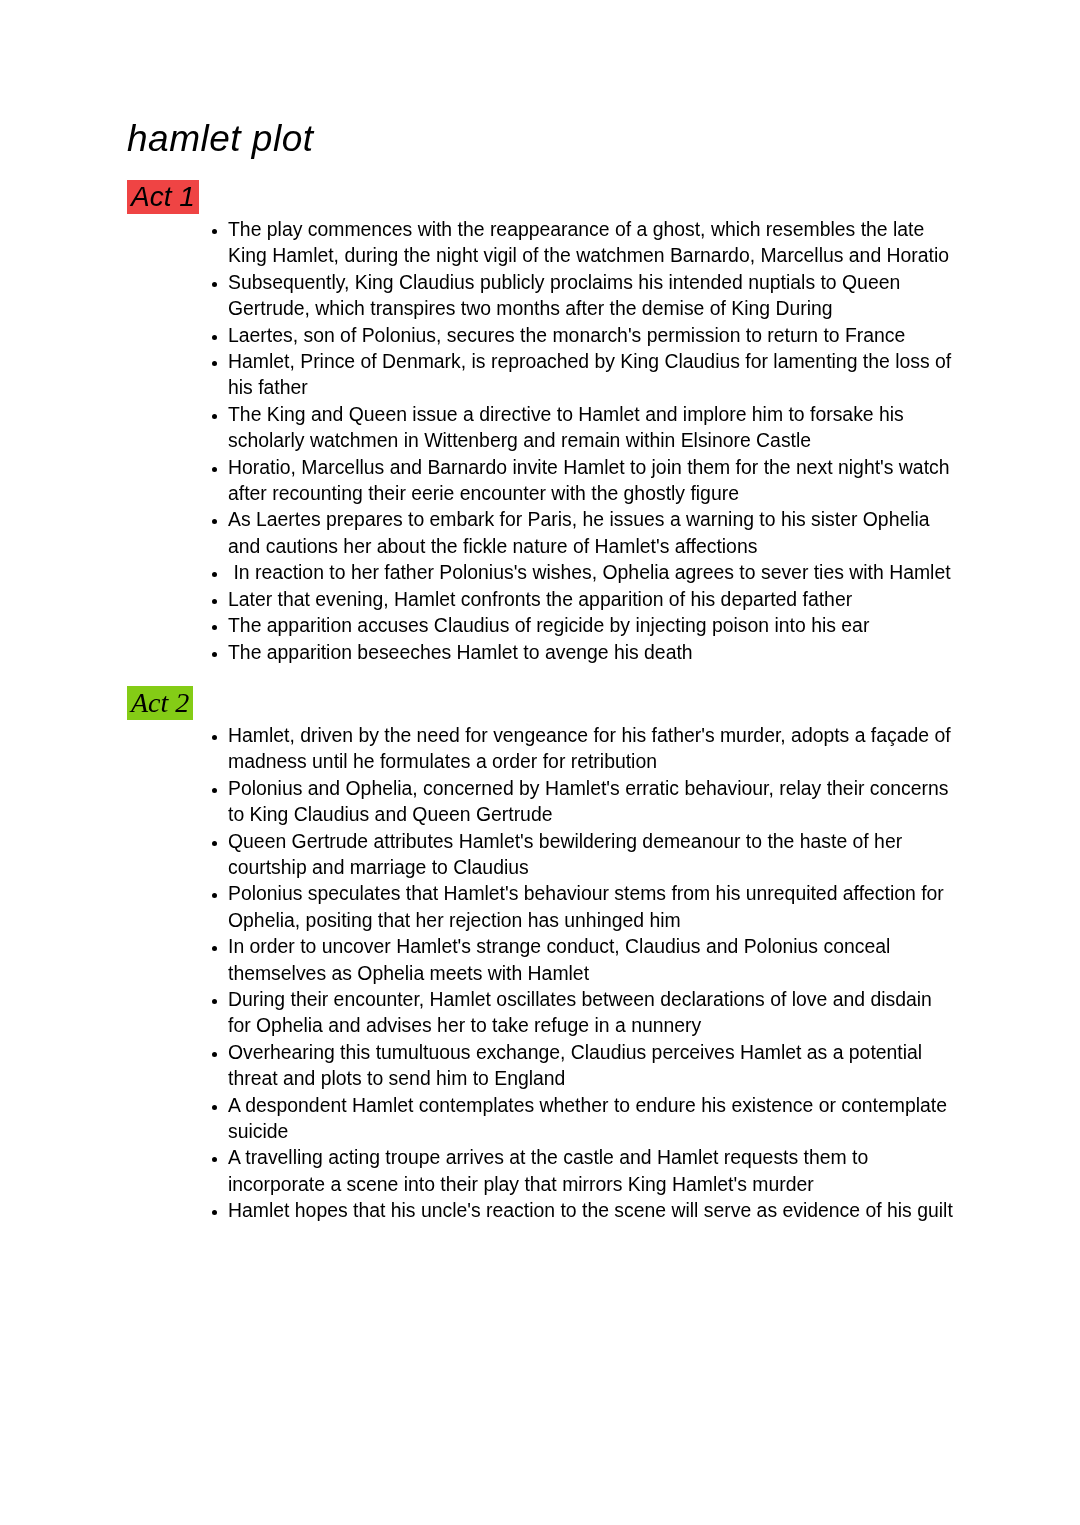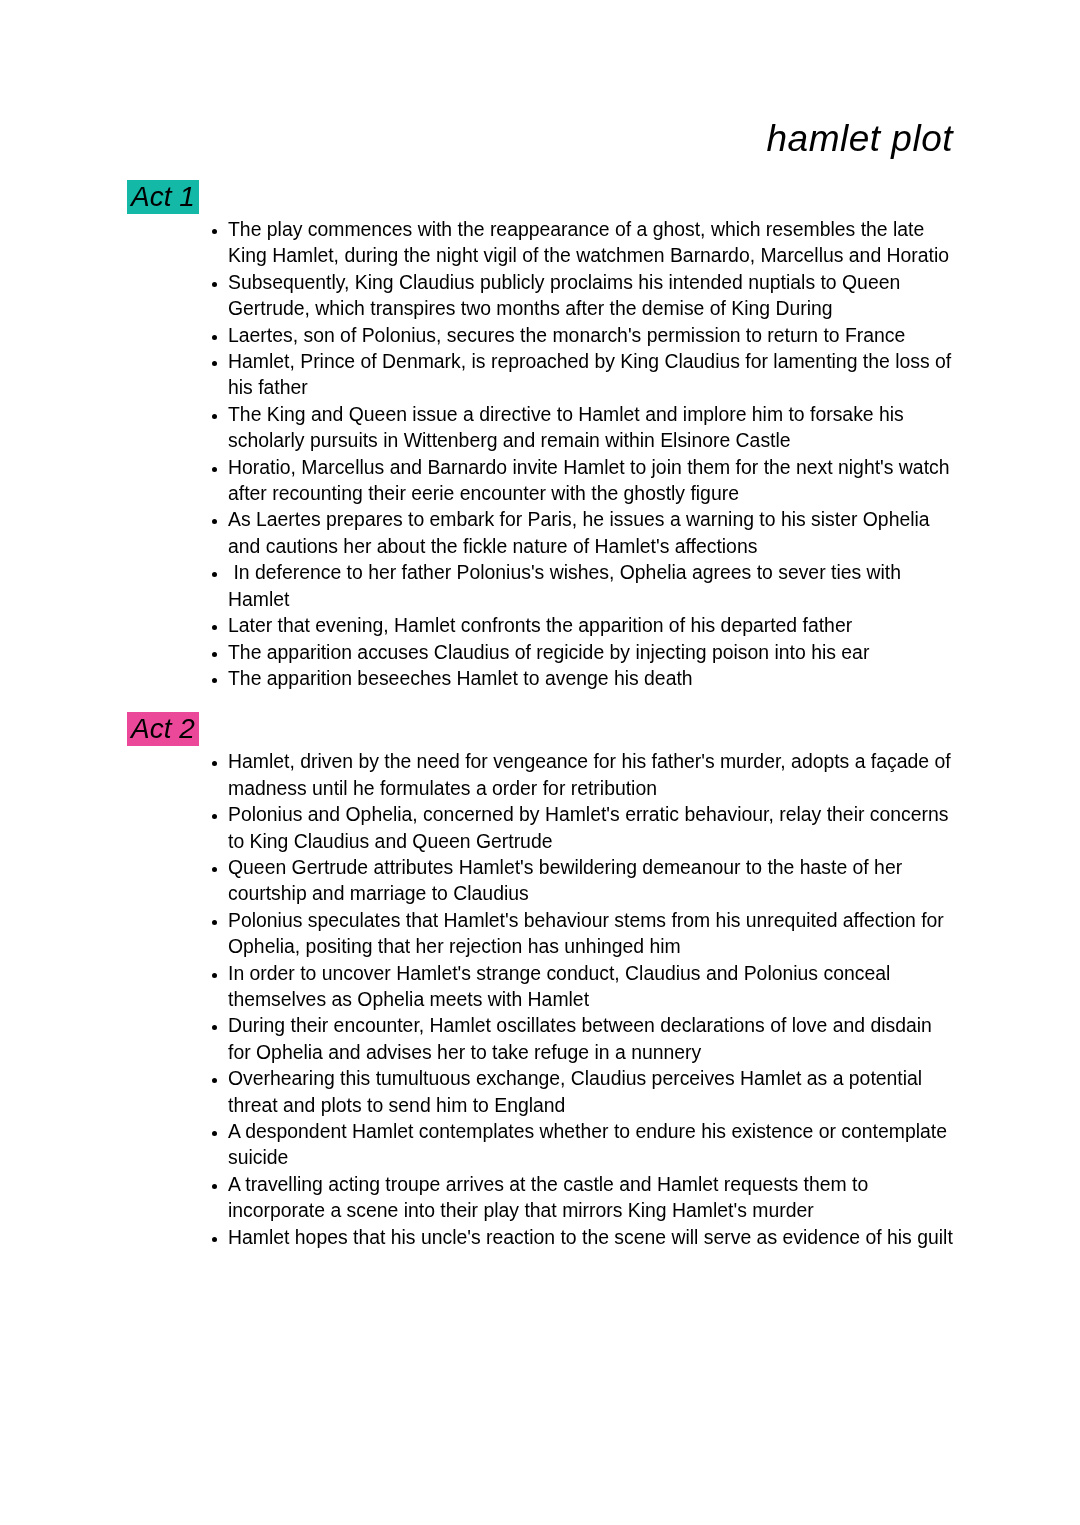--- a/index.html
+++ b/index.html
@@ -22,7 +22,7 @@
   }
   .doc-title {
     margin: 119px 0 0 0;
-    text-align: right;
+    text-align: left;
     font-style: italic;
     font-weight: normal;
     font-size: 37px;

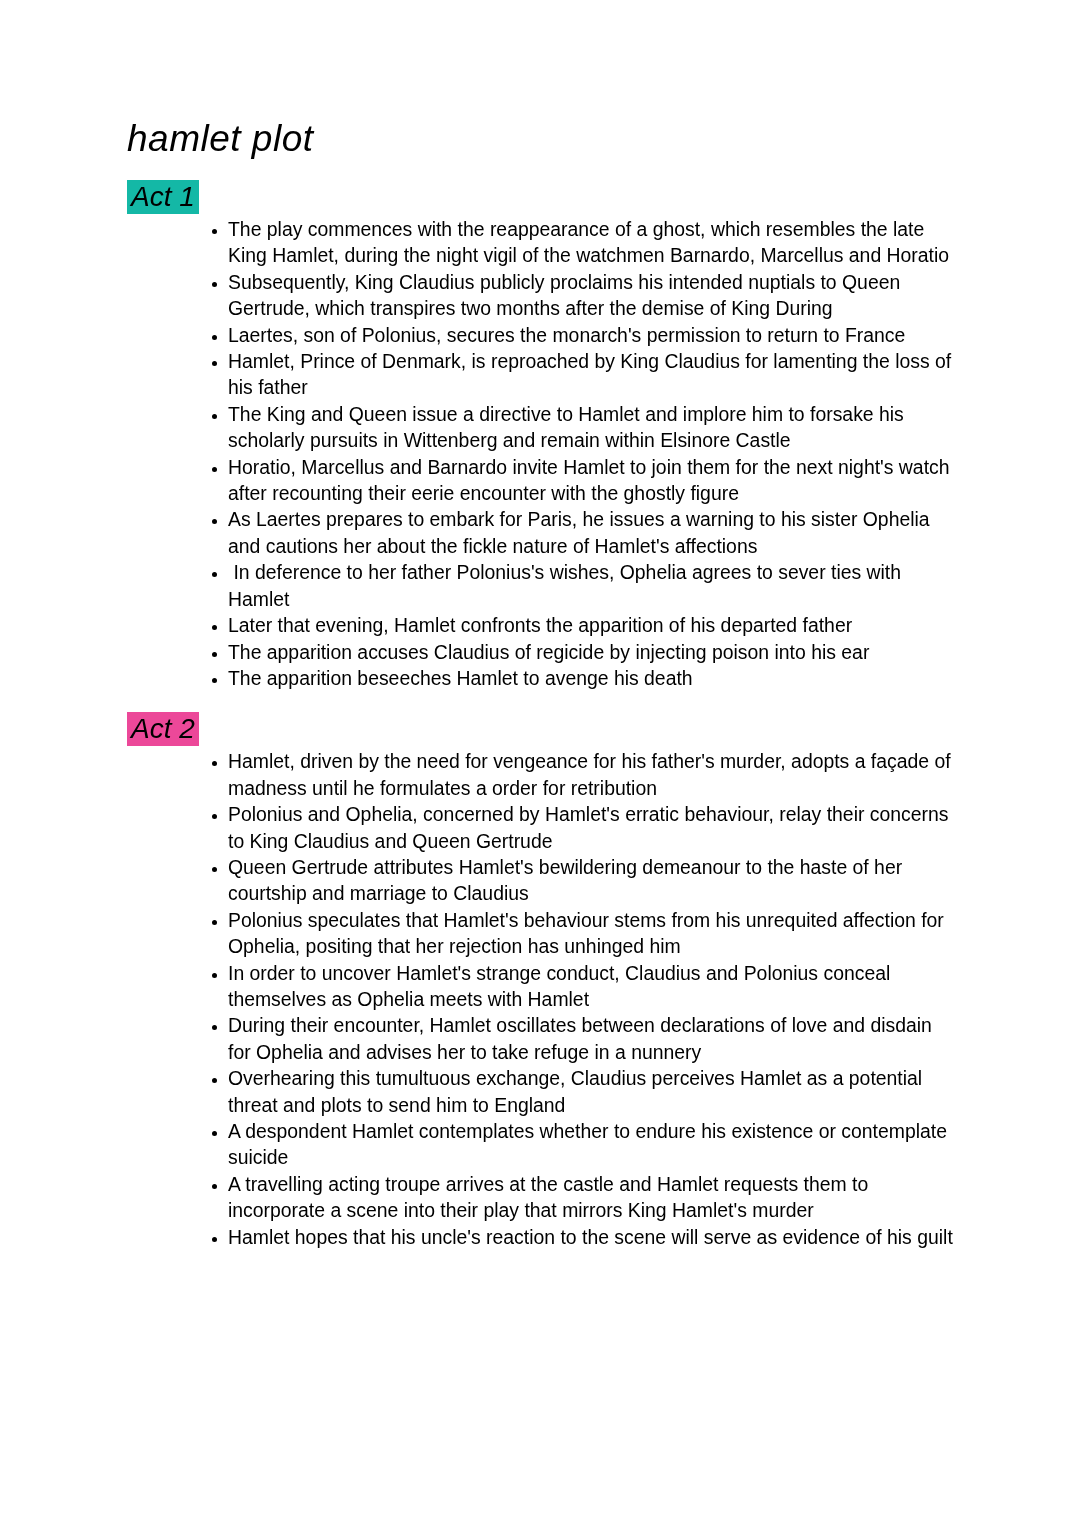--- a/index.html
+++ b/index.html
@@ -71,7 +71,7 @@
   </h1>
 
   <h2 class="act-heading">
-    <mark style="background: #14b8a6;">Act 1</mark>
+    <mark style="background: #ef4444;">Act 1</mark>
   </h2>
 
   <ul class="act-list">

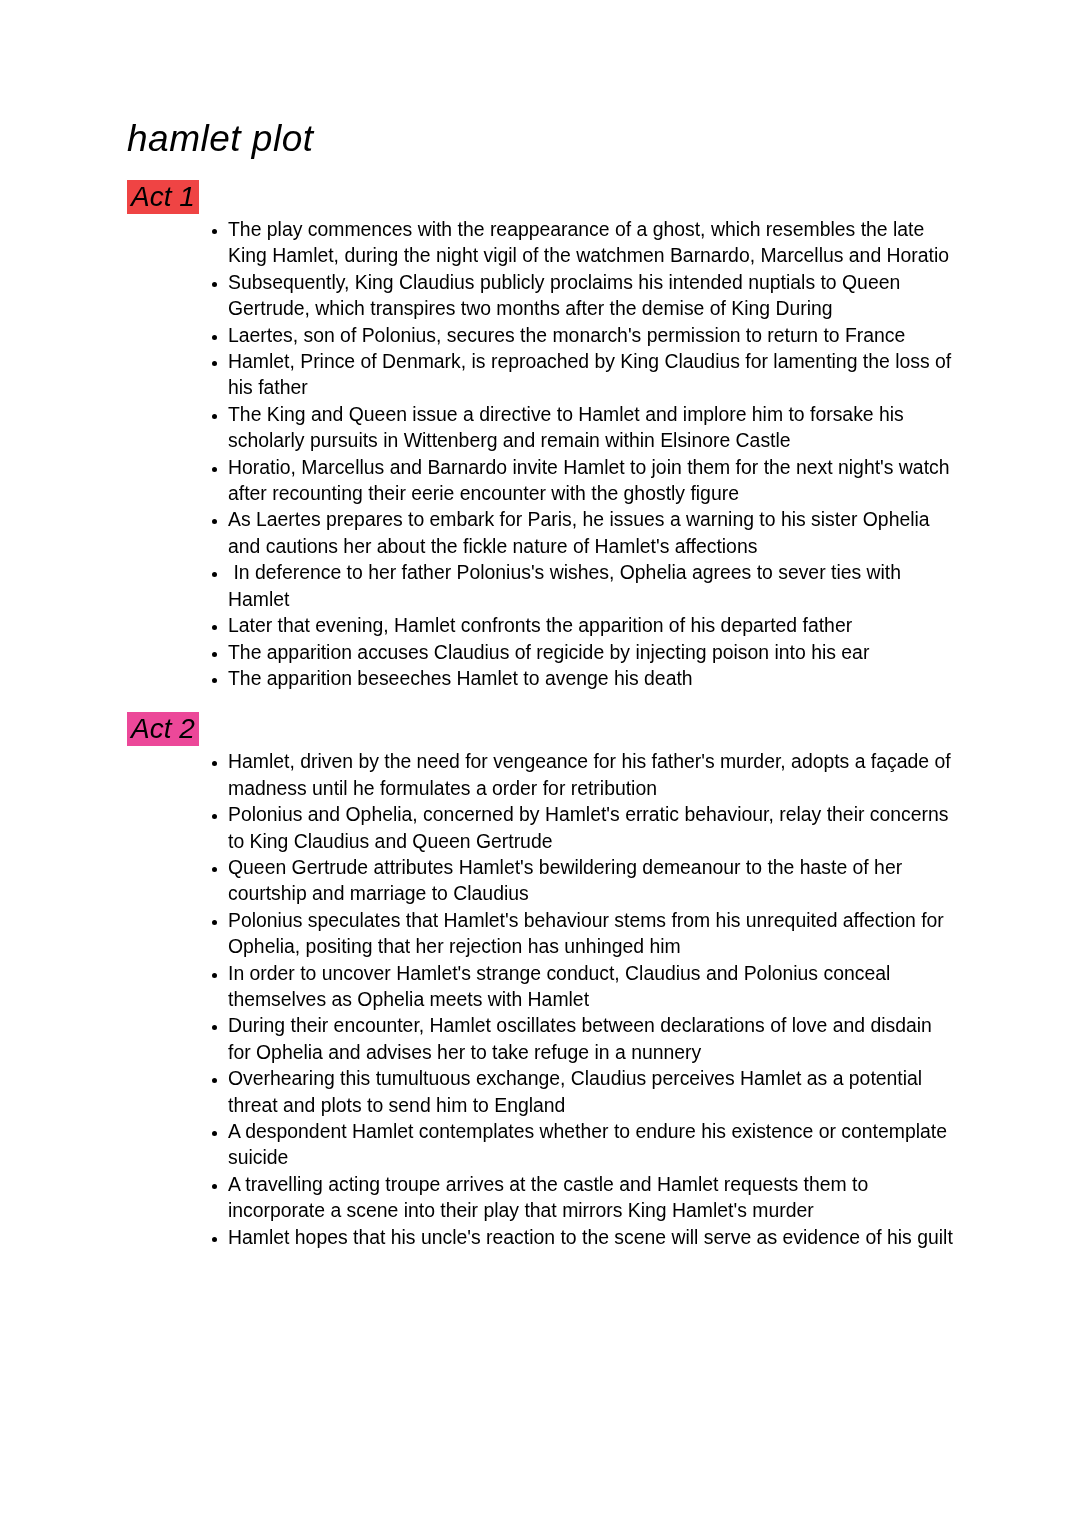--- a/index.html
+++ b/index.html
@@ -79,7 +79,7 @@
     <li>Subsequently, King Claudius publicly proclaims his intended nuptials to Queen Gertrude, which transpires two months after the demise of King During</li>
     <li>Laertes, son of Polonius, secures the monarch's permission to return to France</li>
     <li>Hamlet, Prince of Denmark, is reproached by King Claudius for lamenting the loss of his father</li>
-    <li>The King and Queen issue a directive to Hamlet and implore him to forsake his scholarly pursuits in Wittenberg and remain within Elsinore Castle</li>
+    <li>The King and Queen issue a directive to Hamlet and implore him to forsake his scholarly watchmen in Wittenberg and remain within Elsinore Castle</li>
     <li>Horatio, Marcellus and Barnardo invite Hamlet to join them for the next night's watch after recounting their eerie encounter with the ghostly figure</li>
     <li>As Laertes prepares to embark for Paris, he issues a warning to his sister Ophelia and cautions her about the fickle nature of Hamlet's affections</li>
     <li> In deference to her father Polonius's wishes, Ophelia agrees to sever ties with Hamlet</li>

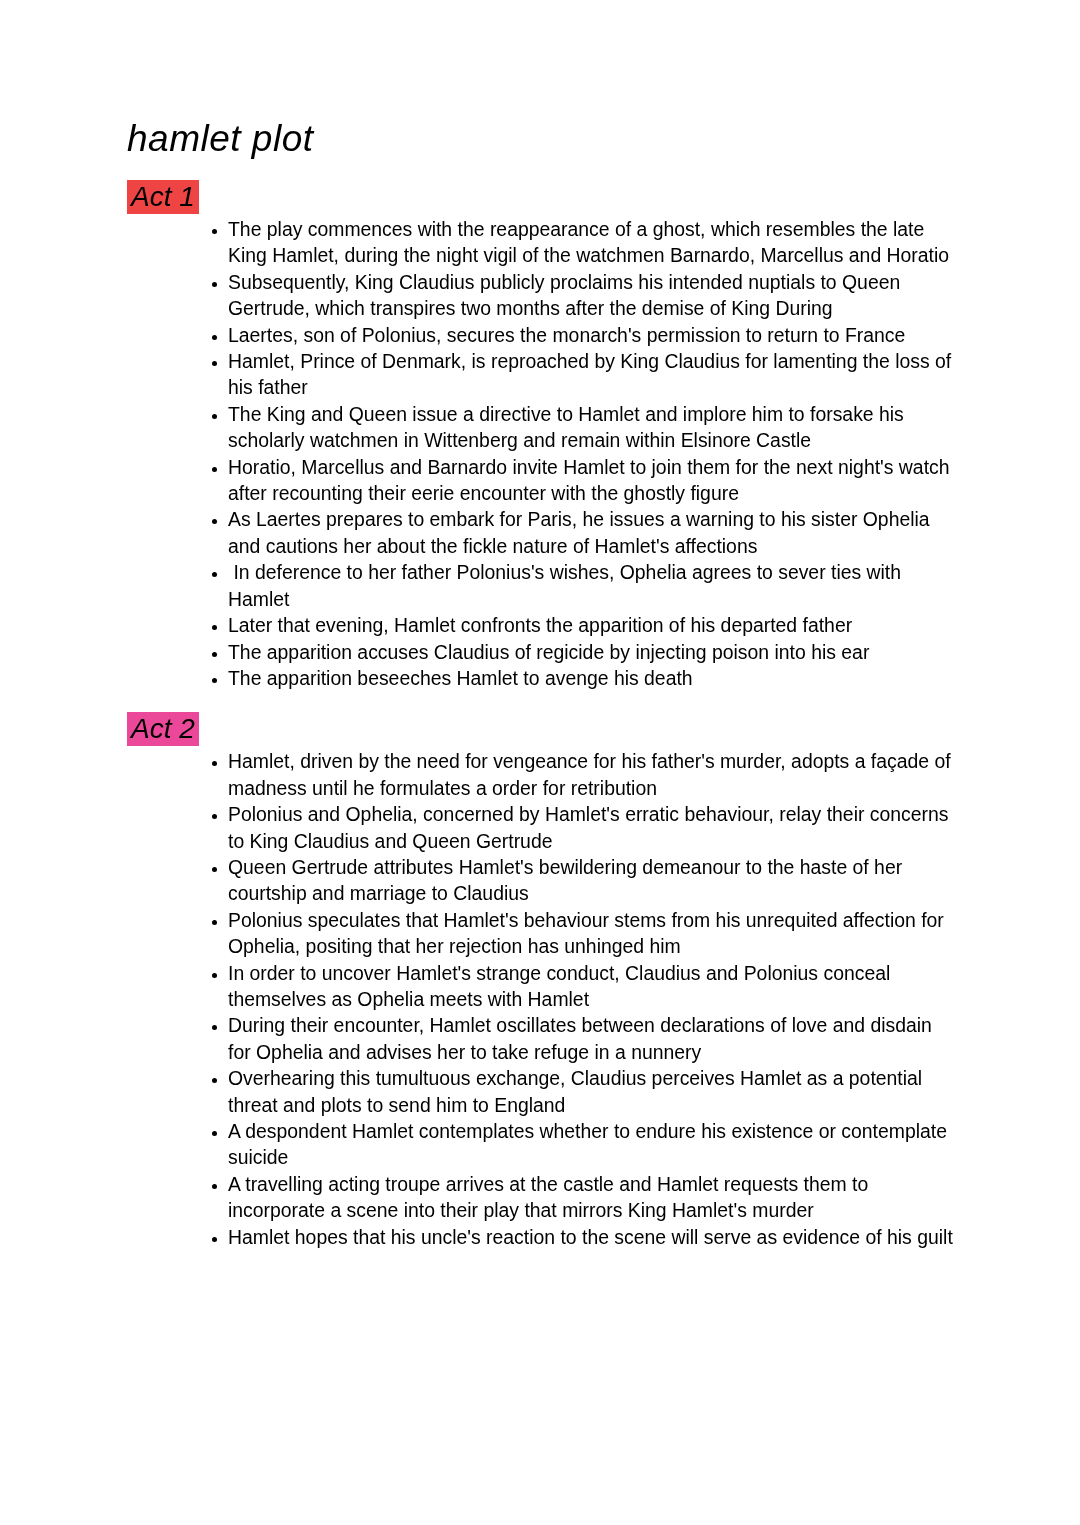--- a/index.html
+++ b/index.html
@@ -82,7 +82,7 @@
     <li>The King and Queen issue a directive to Hamlet and implore him to forsake his scholarly watchmen in Wittenberg and remain within Elsinore Castle</li>
     <li>Horatio, Marcellus and Barnardo invite Hamlet to join them for the next night's watch after recounting their eerie encounter with the ghostly figure</li>
     <li>As Laertes prepares to embark for Paris, he issues a warning to his sister Ophelia and cautions her about the fickle nature of Hamlet's affections</li>
-    <li> In deference to her father Polonius's wishes, Ophelia agrees to sever ties with Hamlet</li>
+    <li> In reaction to her father Polonius's wishes, Ophelia agrees to sever ties with Hamlet</li>
     <li>Later that evening, Hamlet confronts the apparition of his departed father</li>
     <li>The apparition accuses Claudius of regicide by injecting poison into his ear</li>
     <li>The apparition beseeches Hamlet to avenge his death</li>

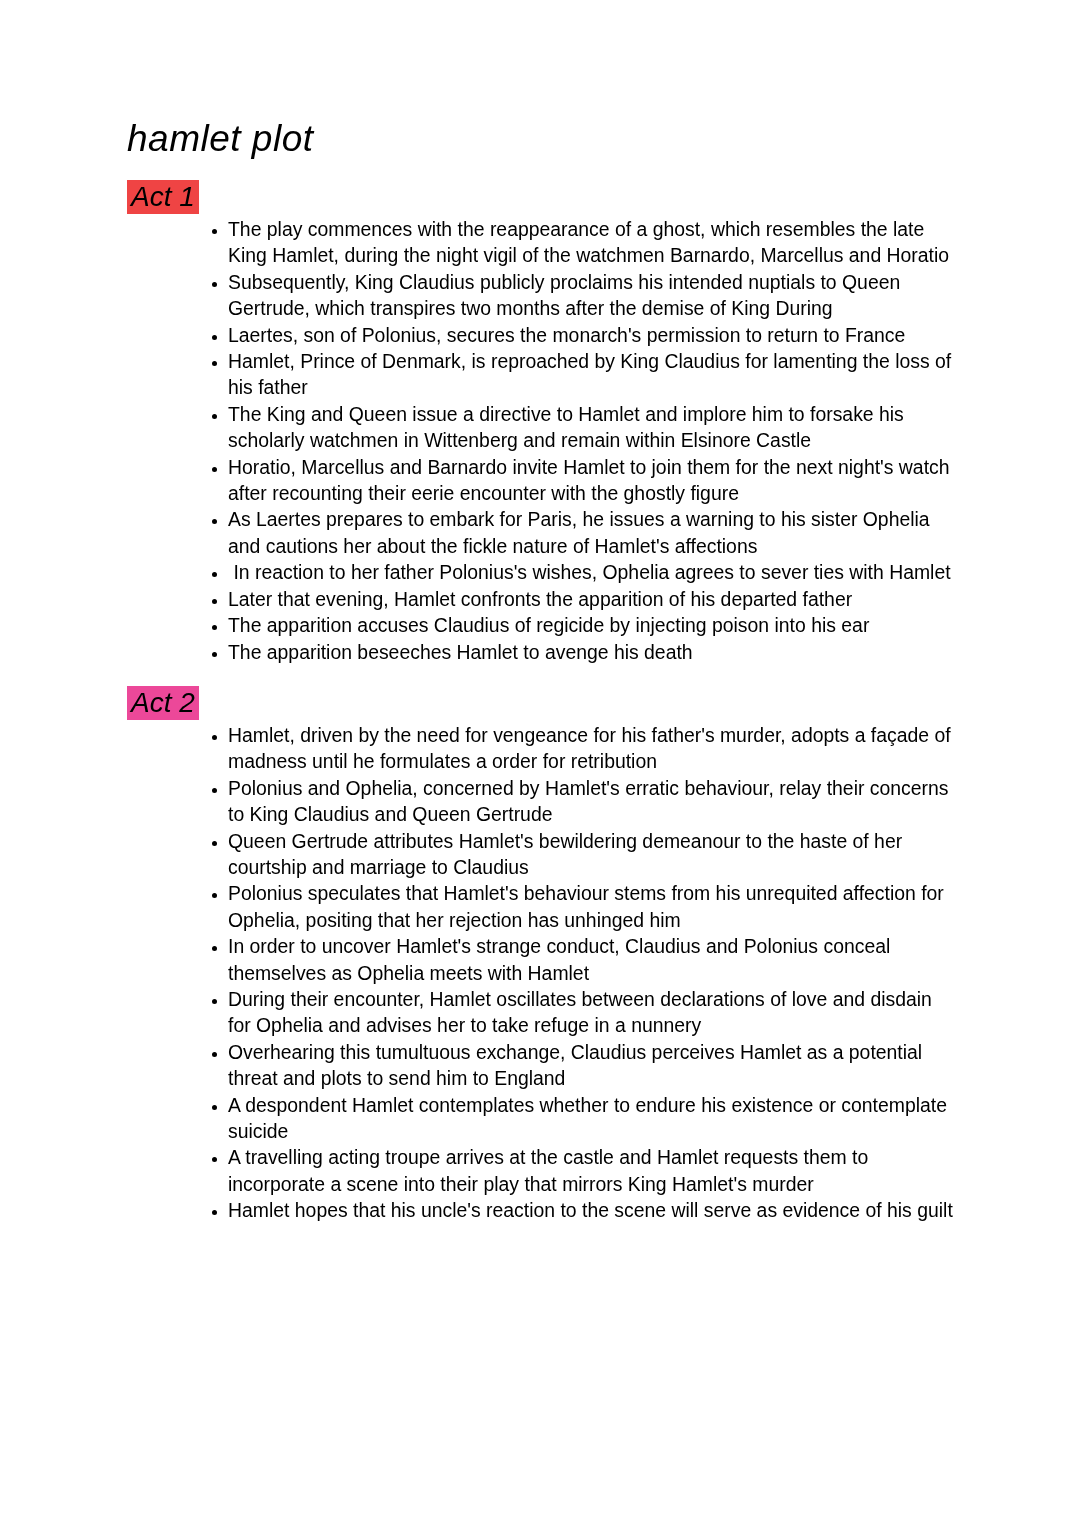--- a/index.html
+++ b/index.html
@@ -89,7 +89,7 @@
   </ul>
 
   <h2 class="act-heading">
-    <mark style="background: #ec4899;">Act 2</mark>
+    <mark style="background: #84cc16; font-family: Liberation Serif, serif;">Act 2</mark>
   </h2>
 
   <ul class="act-list">

